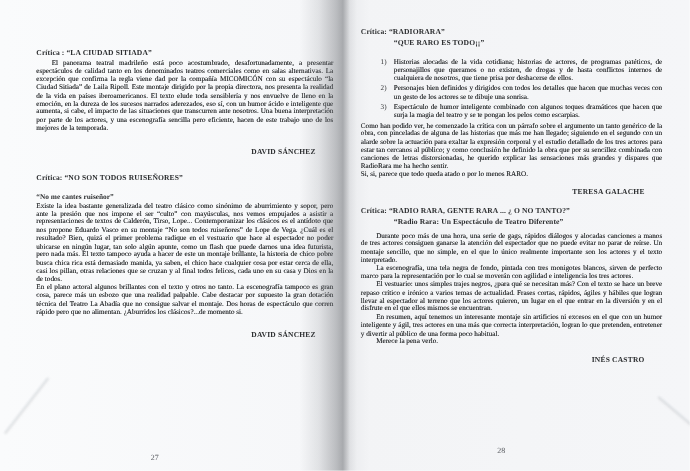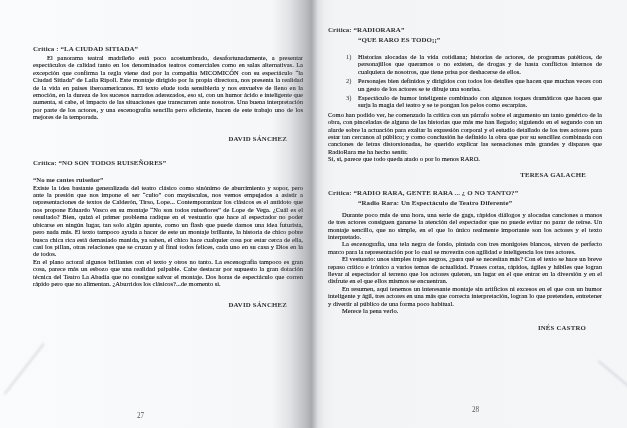--- a/index.html
+++ b/index.html
@@ -96,7 +96,7 @@
 </div>
 
 <div class="pagenum" style="left:137px;top:412px;text-align:right;">27</div>
-<div class="pagenum" style="left:472px;top:406px;">28</div>
+<div class="pagenum" style="left:452px;top:406px;">28</div>
 
 <div class="gutter"></div>
 <div class="crease crease-bl"></div>

